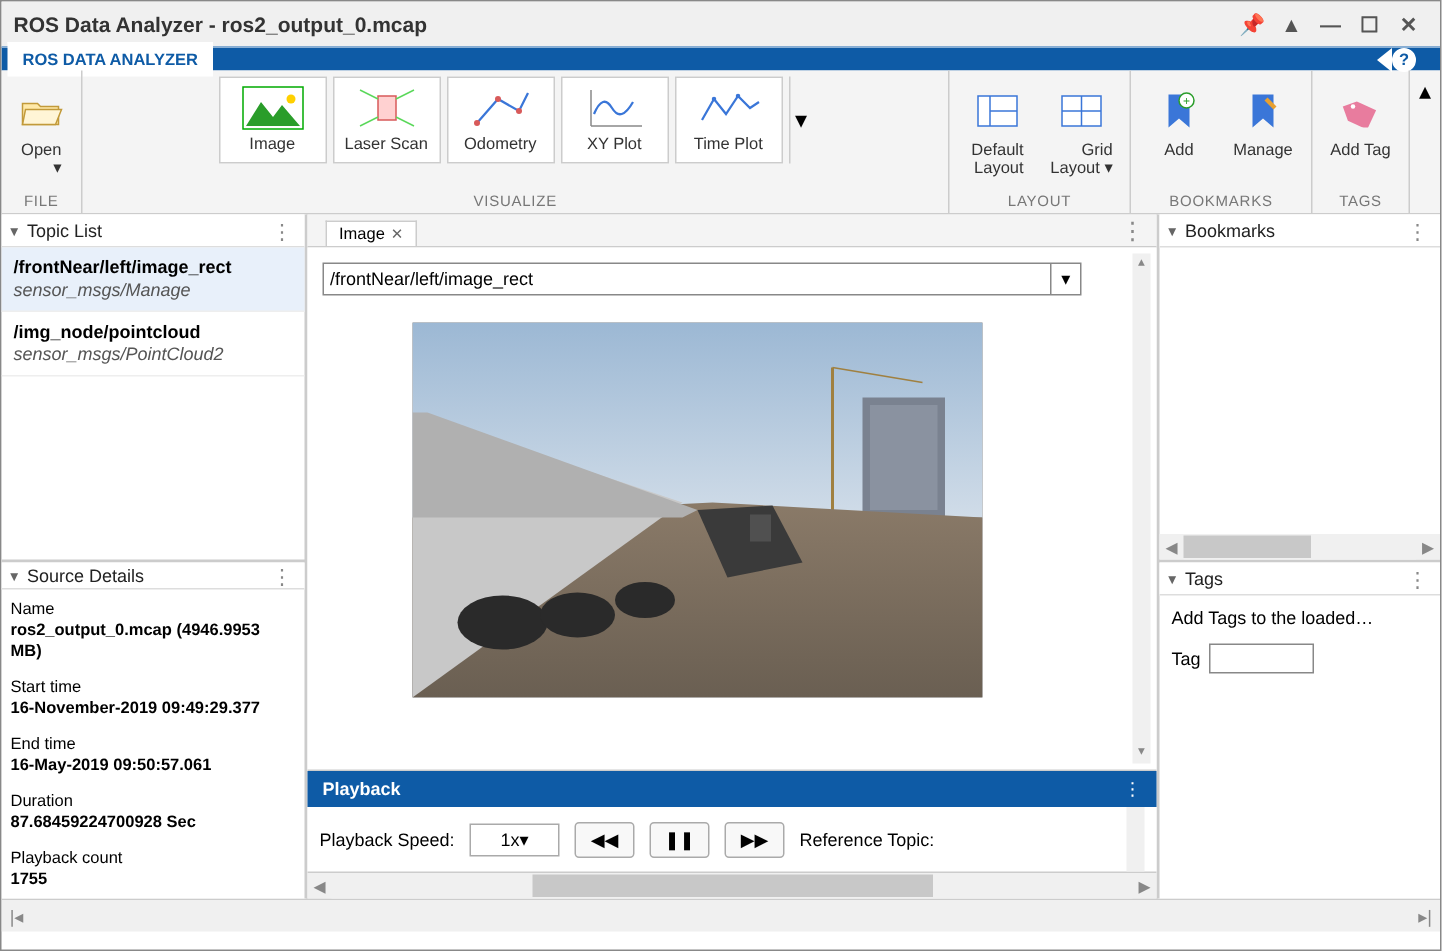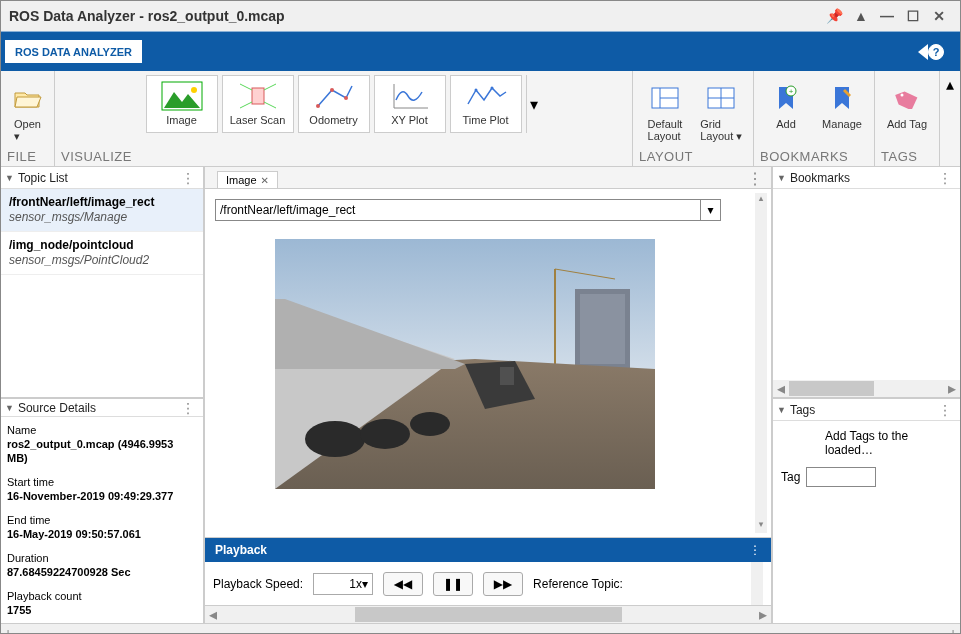--- a/index.html
+++ b/index.html
@@ -7,7 +7,7 @@
   .titlebar { height:30px; background:#f0f0f0; display:flex; align-items:center; padding:0 8px; font-size:14px; font-weight:bold; color:#333;}
   .titlebar .spacer{flex:1;}
   .titlebar .winbtn{ width:26px; height:26px; display:flex; align-items:center; justify-content:center; font-size:14px; color:#555; cursor:default;}
-  .bluebar { background:#0e5ba6; height:40px; display:flex; align-items:center; border-top:1px solid #89b0d6;}
+  .bluebar { background:#0e5ba6; height:16px; display:flex; align-items:center; border-top:1px solid #89b0d6;}
   .bluetab { background:#fff; color:#0e5ba6; font-size:11px; font-weight:600; height:23px; line-height:23px; padding:0 10px; margin-left:4px; border-top:1px solid #fff; }
   .bluebar .spacer{flex:1;}
   .help-circ{ width:16px;height:16px;border-radius:50%;border:1px solid #fff;color:#0e5ba6;background:#fff;font-size:11px;display:flex;align-items:center;justify-content:center;margin-right:10px;font-weight:bold;}

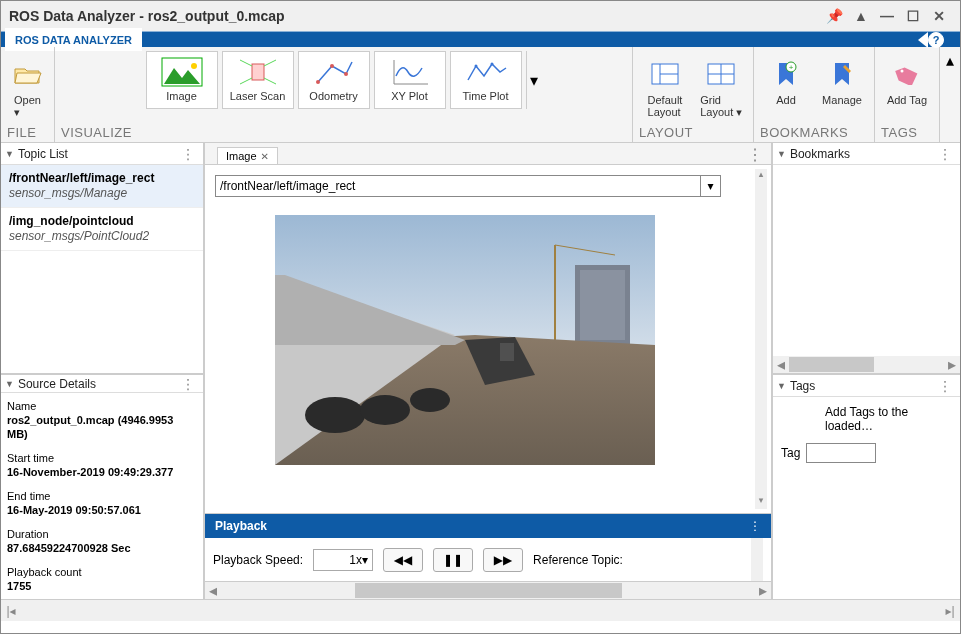--- a/index.html
+++ b/index.html
@@ -18,7 +18,7 @@
   .ribbtn { display:flex; flex-direction:column; align-items:center; justify-content:flex-start; width:72px; padding-top:4px; cursor:default; border:1px solid transparent; gap:2px;}
   .ribbtn.square { border:1px solid #ccc; background:#fff; height:58px; margin-bottom:2px;}
   .ribbtn .ico { height:36px; display:flex; align-items:center; justify-content:center;}
-  .ribbtn .lbl { font-size:11px; color:#333; text-align:left; line-height:12px; min-height:24px;}
+  .ribbtn .lbl { font-size:11px; color:#333; text-align:right; line-height:12px; min-height:24px;}
   .ribbtn.narrow{width:52px;}
   .layout-area { display:flex; height:calc(100% - 30px - 28px - 96px - 22px); }
   .panel { border:1px solid #ccc; background:#fff; display:flex; flex-direction:column;}

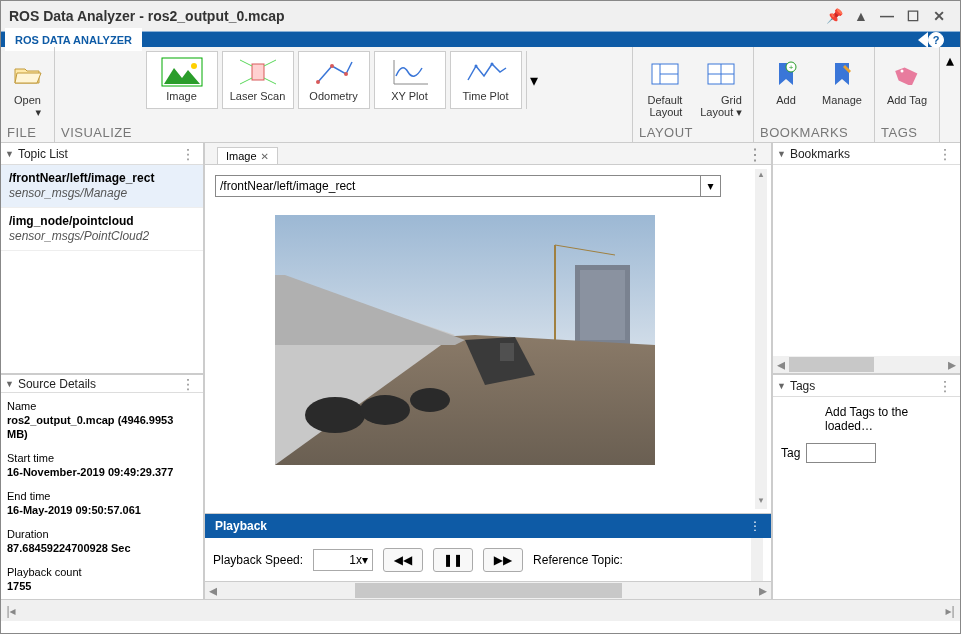--- a/index.html
+++ b/index.html
@@ -14,7 +14,7 @@
   .ribbon { background:#f4f4f4; border-bottom:1px solid #ccc; display:flex; height:96px; }
   .ribgroup { border-right:1px solid #ccc; padding:4px 6px 0 6px; display:flex; flex-direction:column; position:relative;}
   .ribgroup .items { display:flex; gap:4px; flex:1; align-items:flex-start; justify-content:center;}
-  .ribgroup .caption { font-size:13px; color:#777; padding-bottom:2px; letter-spacing:0.5px;}
+  .ribgroup .caption { text-align:center; font-size:10px; color:#777; padding-bottom:2px; letter-spacing:0.5px;}
   .ribbtn { display:flex; flex-direction:column; align-items:center; justify-content:flex-start; width:72px; padding-top:4px; cursor:default; border:1px solid transparent; gap:2px;}
   .ribbtn.square { border:1px solid #ccc; background:#fff; height:58px; margin-bottom:2px;}
   .ribbtn .ico { height:36px; display:flex; align-items:center; justify-content:center;}

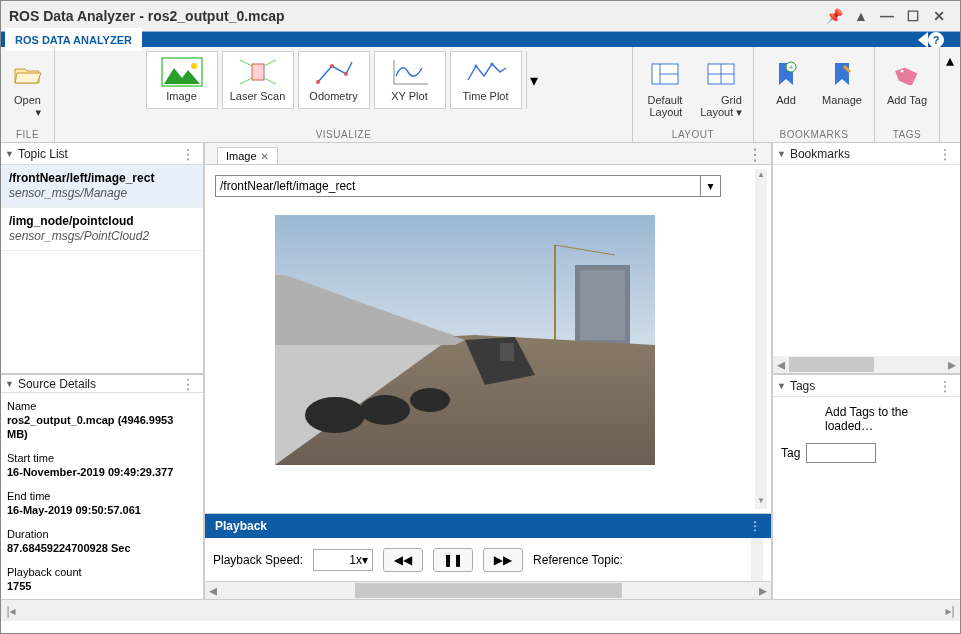--- a/index.html
+++ b/index.html
@@ -371,7 +371,7 @@
         <span class="menu">⋮</span>
       </div>
       <div style="padding:8px; font-size:12px;">
-        <div style="margin-bottom:10px;margin-left:44px;">Add Tags to the loaded…</div>
+        <div style="margin-bottom:10px;">Add Tags to the loaded…</div>
         <div style="display:flex;align-items:center;gap:6px;">
           <span>Tag</span>
           <input style="width: 70px; height: 20px; border: 1px solid rgb(136, 136, 136);">

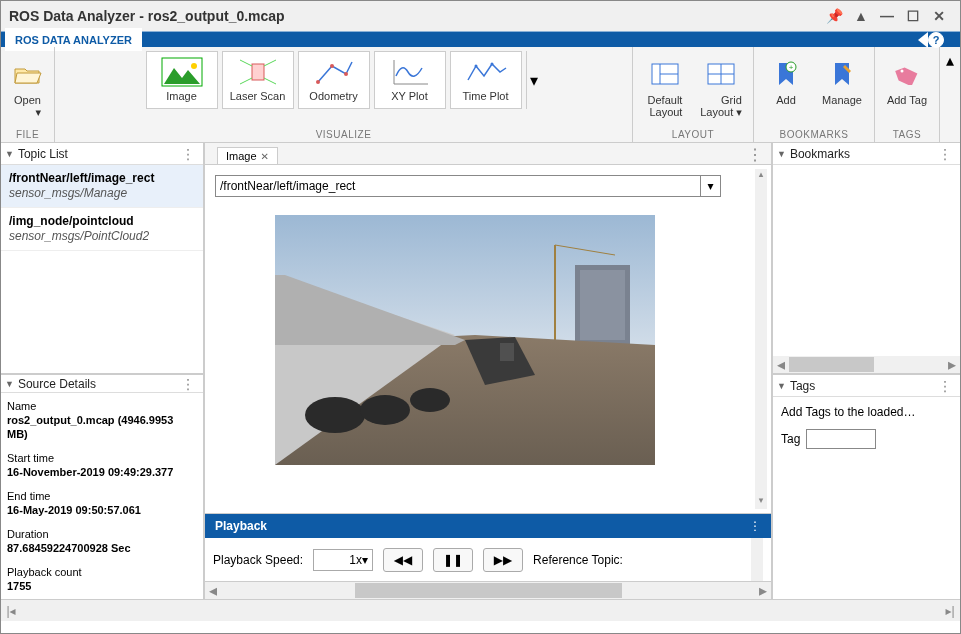--- a/index.html
+++ b/index.html
@@ -45,7 +45,7 @@
   .playback-bar{ height:24px; background:#0e5ba6; color:#fff; display:flex; align-items:center; padding:0 10px; font-size:12px; font-weight:bold;}
   .playback-ctrl{ height:44px; background:#fff; display:flex; align-items:center; gap:10px; padding:0 8px; border-bottom:1px solid #ccc; font-size:12px;}
   .pc-input{ width:130px; height:22px; border:1px solid #aaa; padding:0 4px; font-size:12px;}
-  .pc-sel{ width:60px; height:22px; border:1px solid #aaa; padding:0 4px; font-size:12px; display:flex; align-items:center; justify-content:flex-end;}
+  .pc-sel{ width:60px; height:22px; border:1px solid #aaa; padding:0 4px; font-size:12px; display:flex; align-items:center; justify-content:center;}
   .pc-btn{ width:40px; height:24px; border:1px solid #aaa; border-radius:3px; display:flex; align-items:center; justify-content:center; background:#f8f8f8;}
   .hscroll{ height:17px; background:#f0f0f0; display:flex; align-items:center;}
   .hscroll .track{flex:1; height:17px; background:#f0f0f0; position:relative;}

